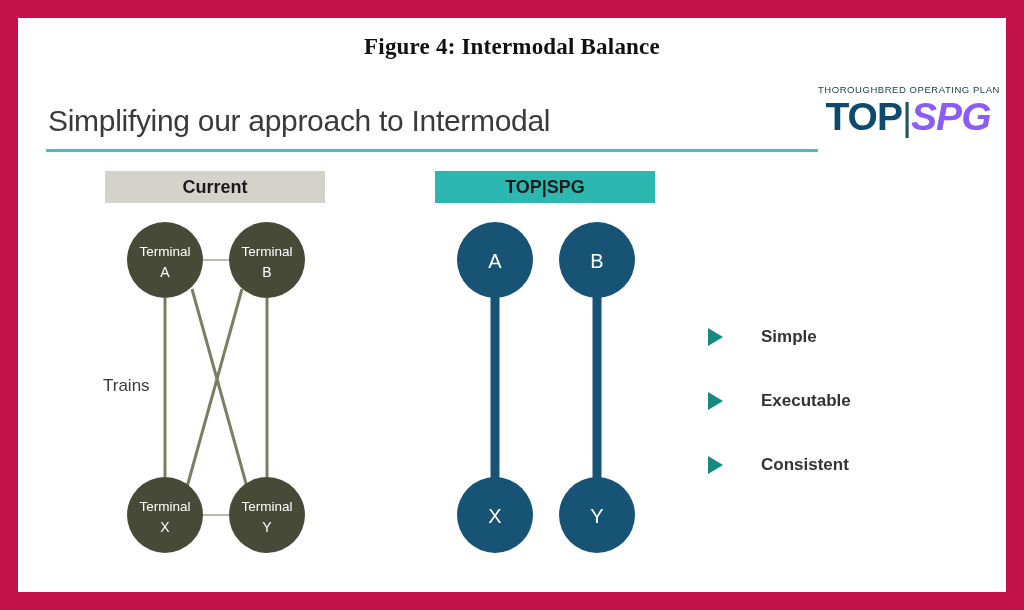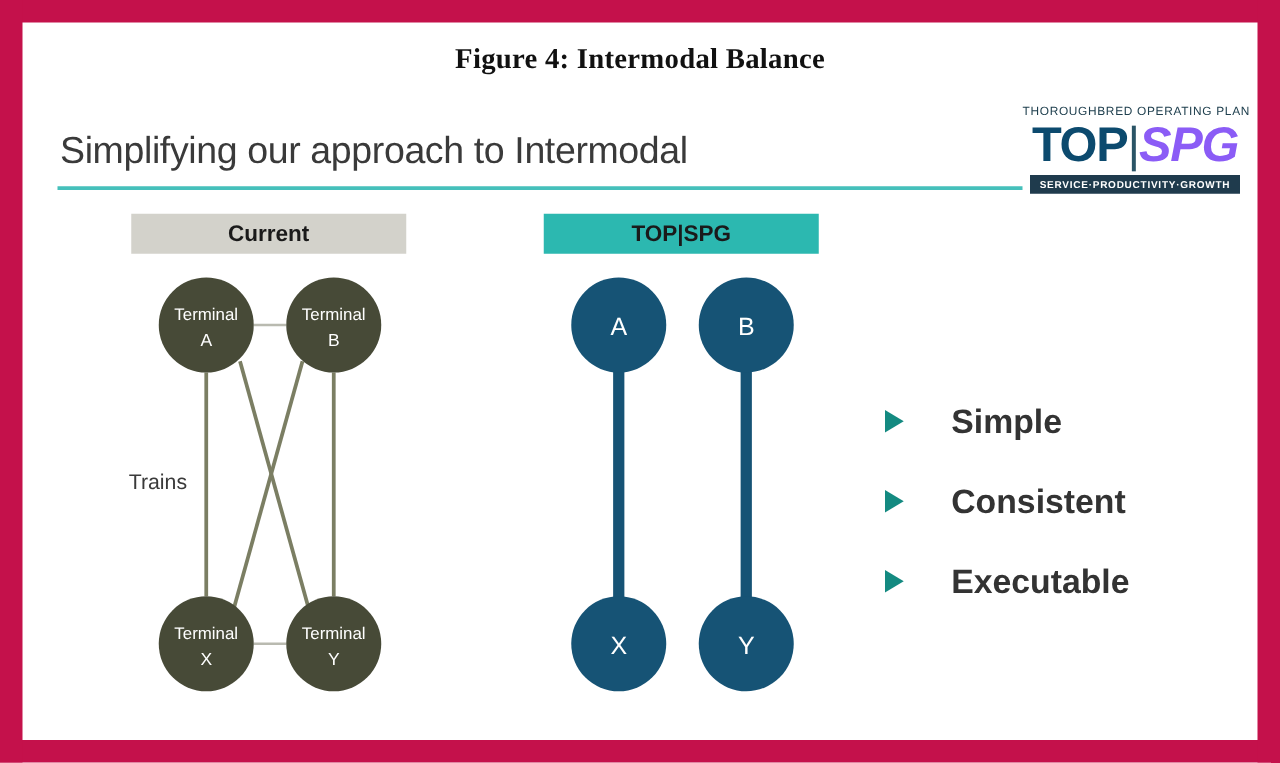--- a/index.html
+++ b/index.html
@@ -201,7 +201,6 @@
   <div id="logo">
     <div id="logo-tagline">THOROUGHBRED OPERATING PLAN</div>
     <div id="logo-wordmark"><span class="logo-top">TOP</span><span class="logo-bar">|</span><span class="logo-spg">SPG</span></div>
-    <div id="logo-footer">SERVICE·PRODUCTIVITY·GROWTH</div>
   </div>
 
   <div class="panel-header" id="header-current">Current</div>

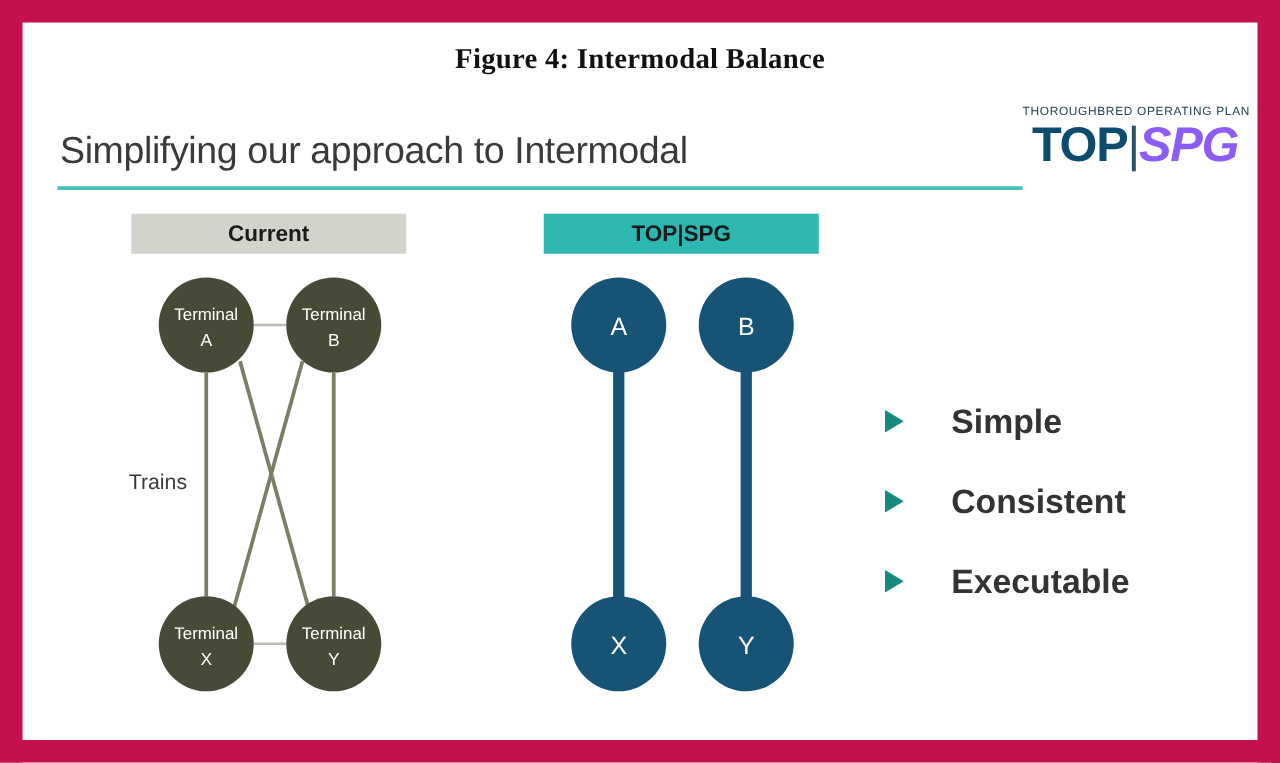--- a/index.html
+++ b/index.html
@@ -177,7 +177,7 @@
     flex: 0 0 auto;
   }
   .bullet-text {
-    font-size: 27px;
+    font-size: 17px;
     font-weight: bold;
     color: #333333;
     white-space: nowrap;

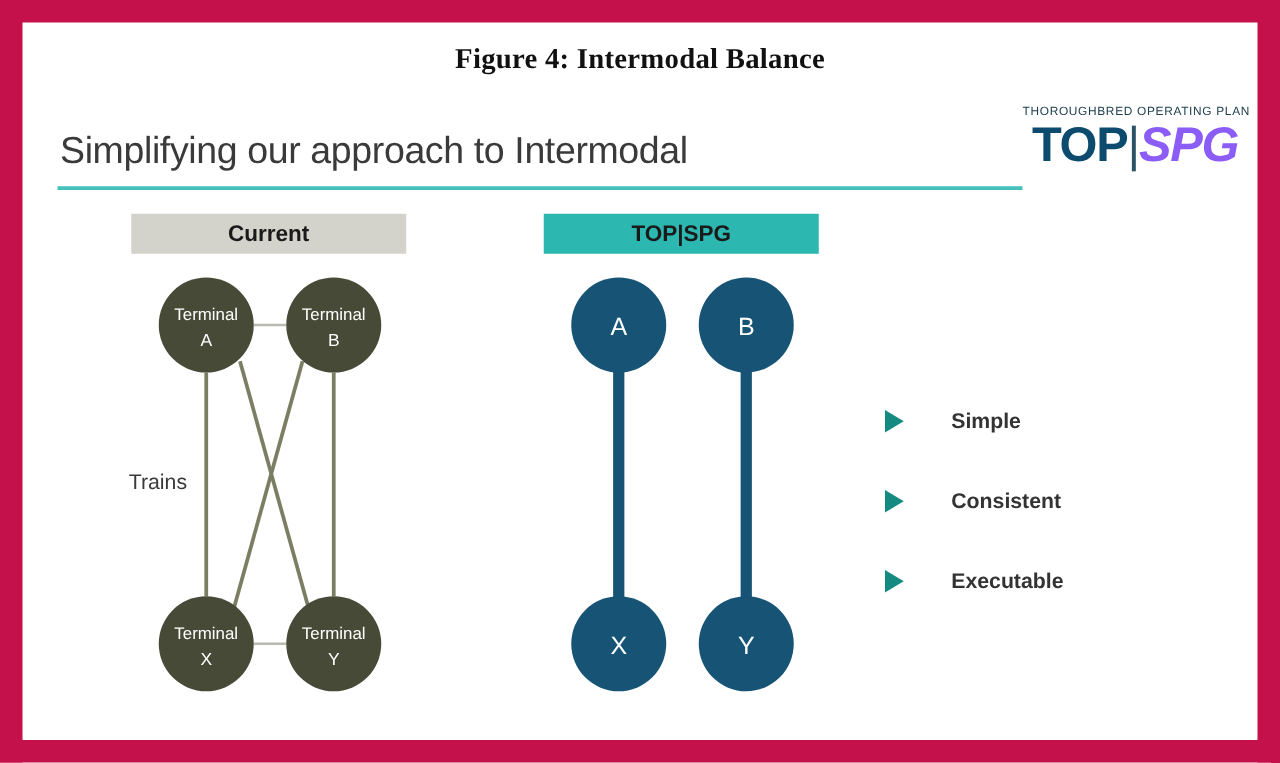--- a/index.html
+++ b/index.html
@@ -281,11 +281,11 @@
     </div>
     <div class="bullet-row">
       <span class="bullet-arrow"></span>
-      <span class="bullet-text">Consistent</span>
+      <span class="bullet-text">Executable</span>
     </div>
     <div class="bullet-row">
       <span class="bullet-arrow"></span>
-      <span class="bullet-text">Executable</span>
+      <span class="bullet-text">Consistent</span>
     </div>
   </div>
 

